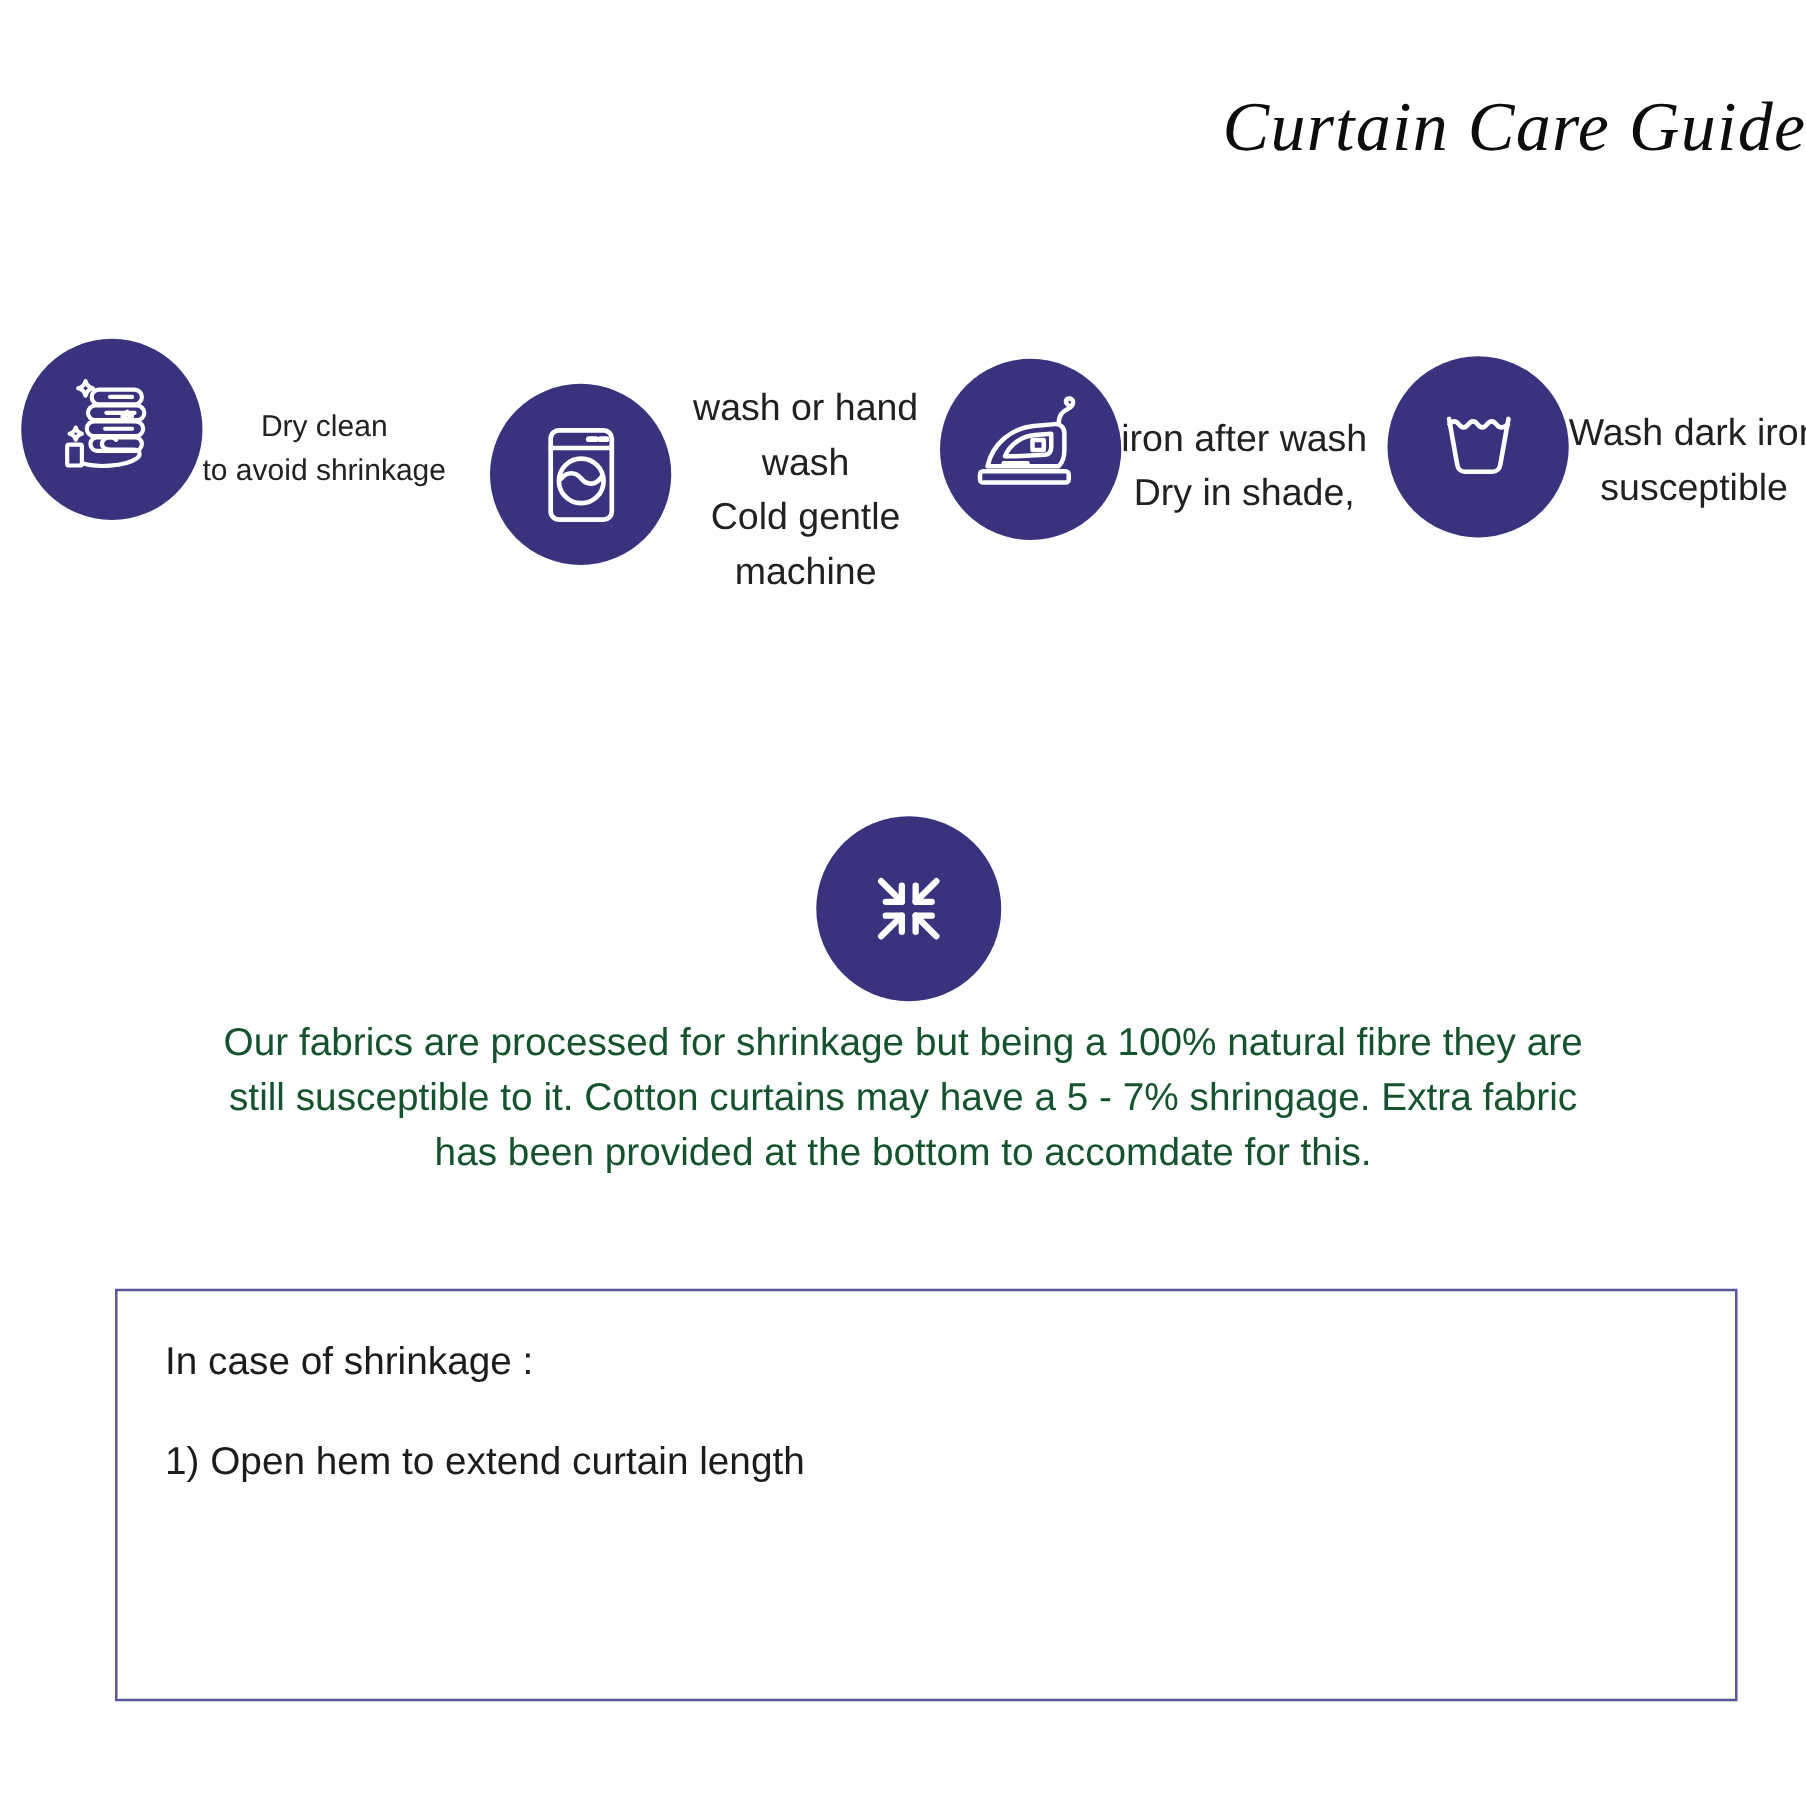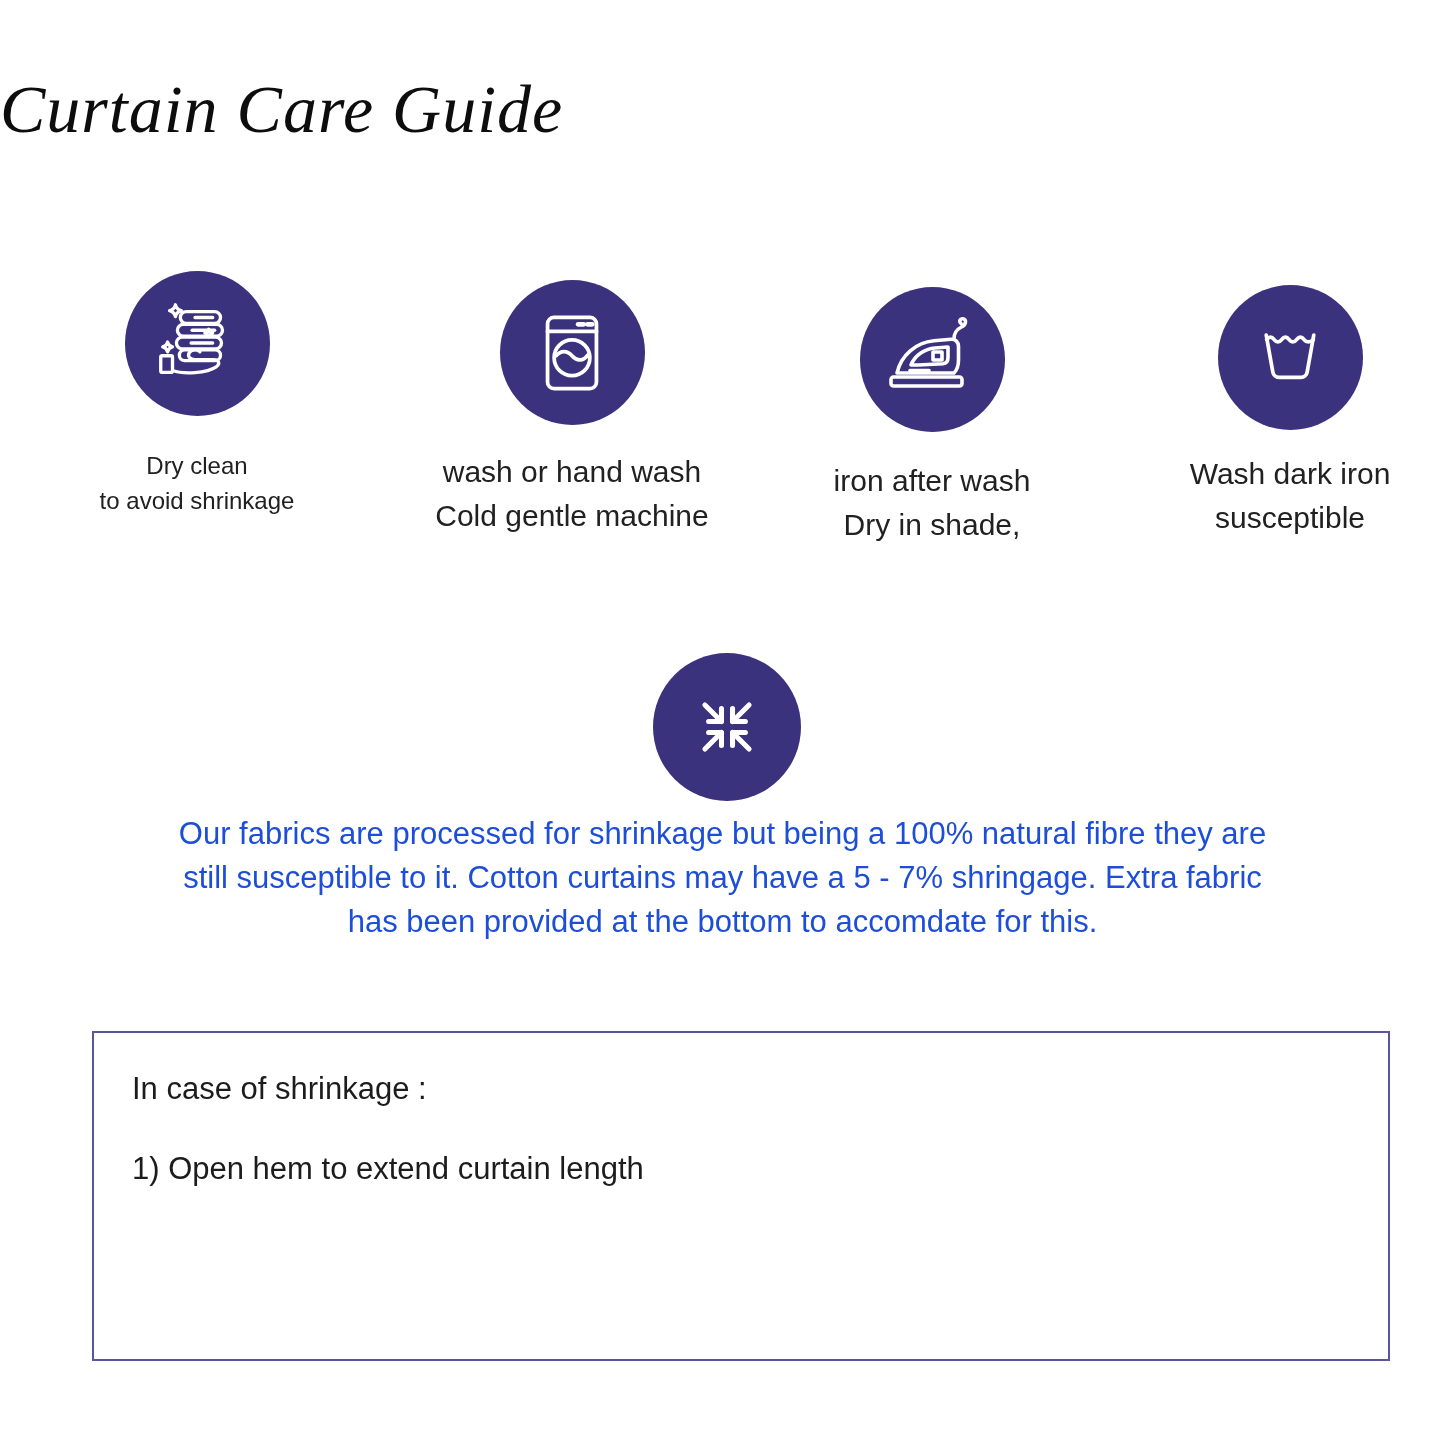--- a/index.html
+++ b/index.html
@@ -14,11 +14,11 @@
   .title{
     position:absolute;
     top:70px;left:0;right:0;
-    text-align:left;
+    text-align:right;
     font-family:"Liberation Serif", serif;
     font-style:italic;
     font-weight:500;
-    font-size:68px;
+    font-size:56px;
     letter-spacing:1px;
     color:#0d0d0d;
   }

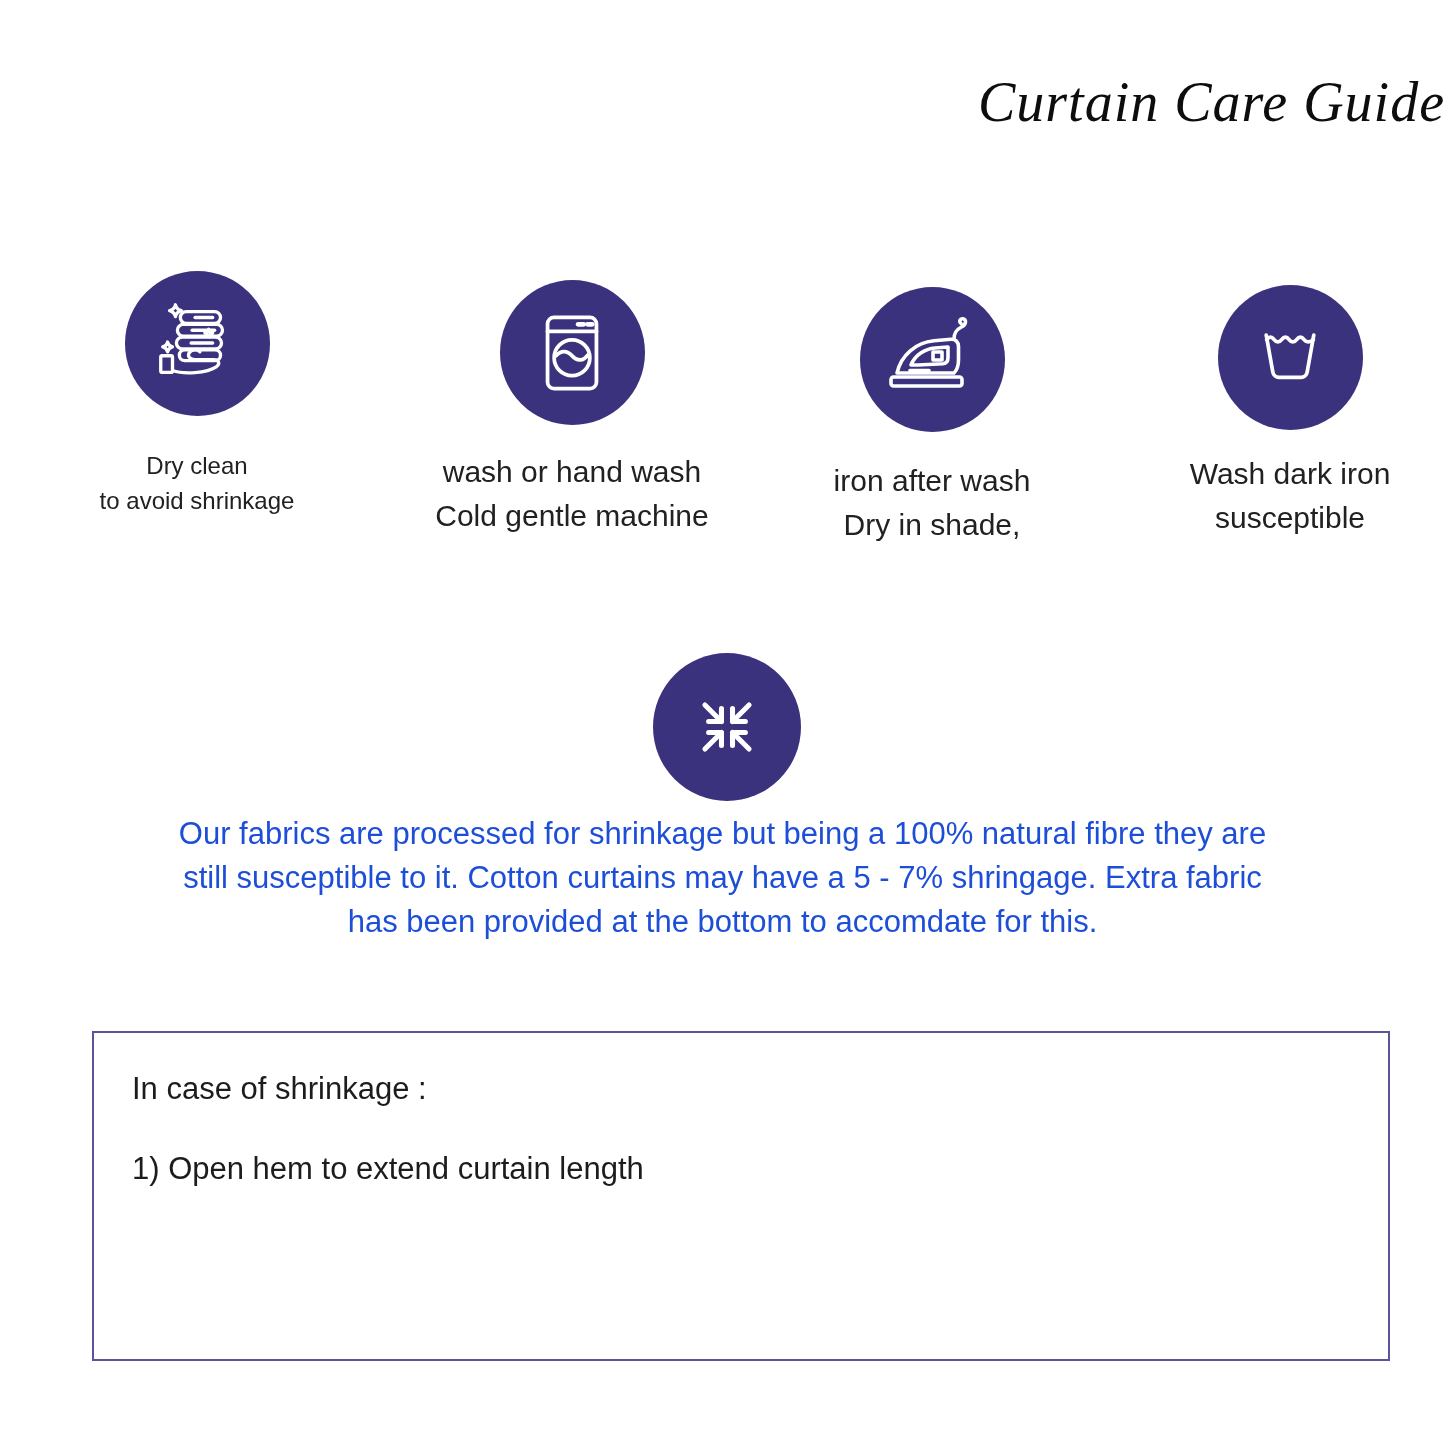--- a/index.html
+++ b/index.html
@@ -26,7 +26,7 @@
     position:absolute;
     transform:translateX(-50%);
     display:flex;
-    flex-direction:column;
+    flex-direction:row;
     align-items:center;
     width:360px;
   }

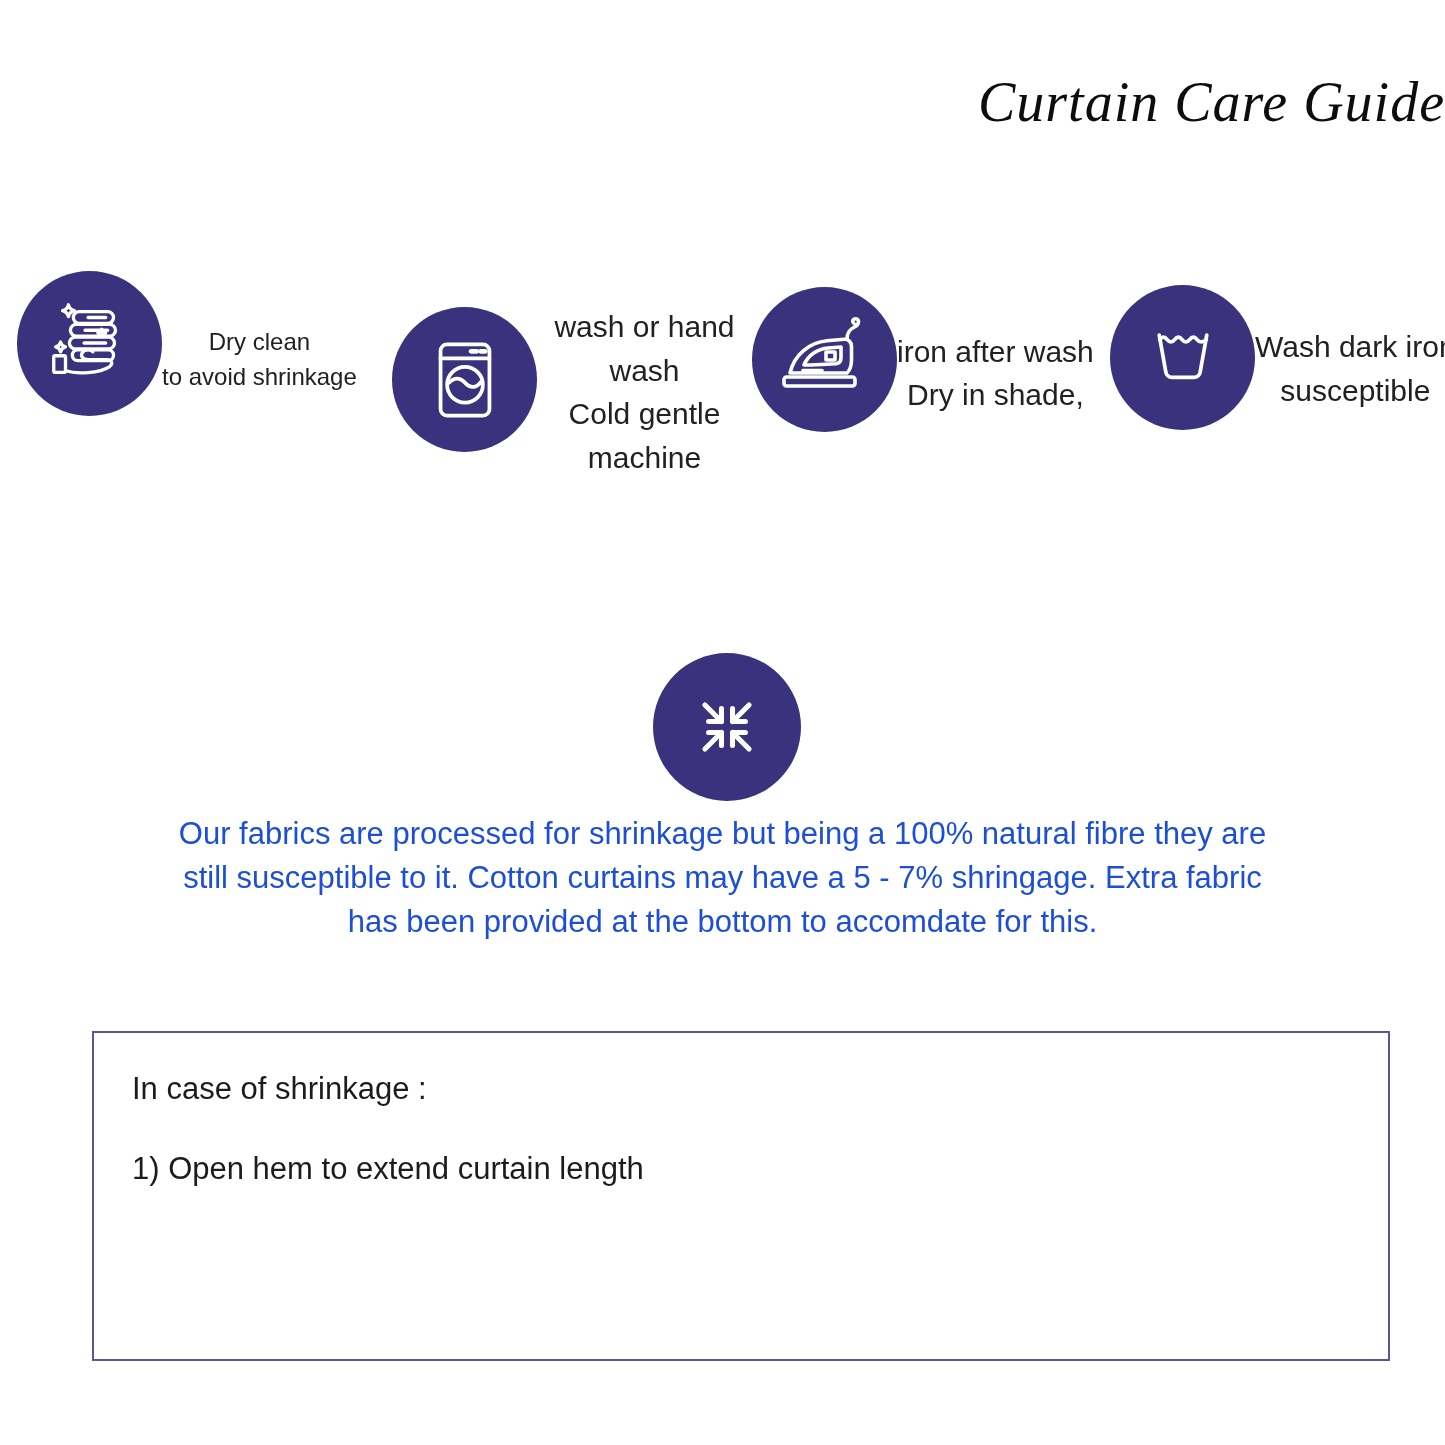--- a/index.html
+++ b/index.html
@@ -67,7 +67,7 @@
     text-align:center;
     font-size:31px;
     line-height:44px;
-    color:#1d4ed8;
+    color:#14532d;
   }
   .shrinkage-box{
     position:absolute;

